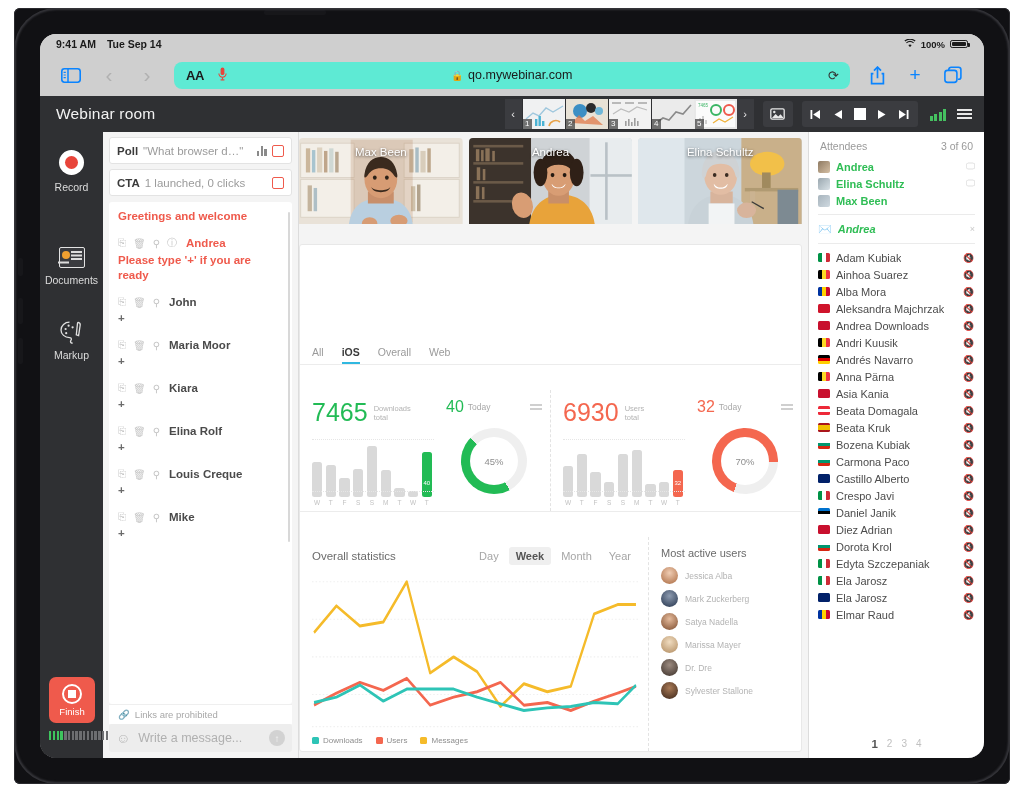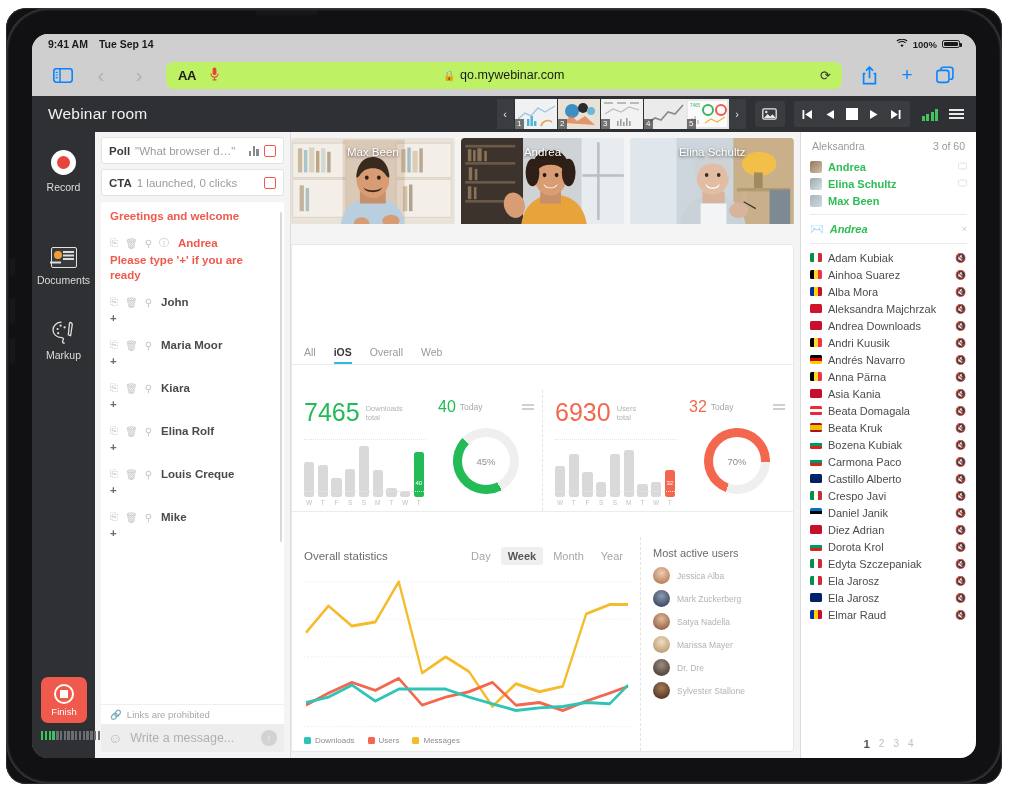--- a/index.html
+++ b/index.html
@@ -12,10 +12,10 @@
 
   
   #device {
-    position: absolute; left: 6px; top: 8px;
+    position: absolute; left: 14px; top: 8px;
     width: 996px; height: 776px;
     background: #111114;
-    border-radius: 20px;
+    border-radius: 6px;
     box-shadow: 0 0 0 1px #2a2a2e inset;
   }
   #device::after{

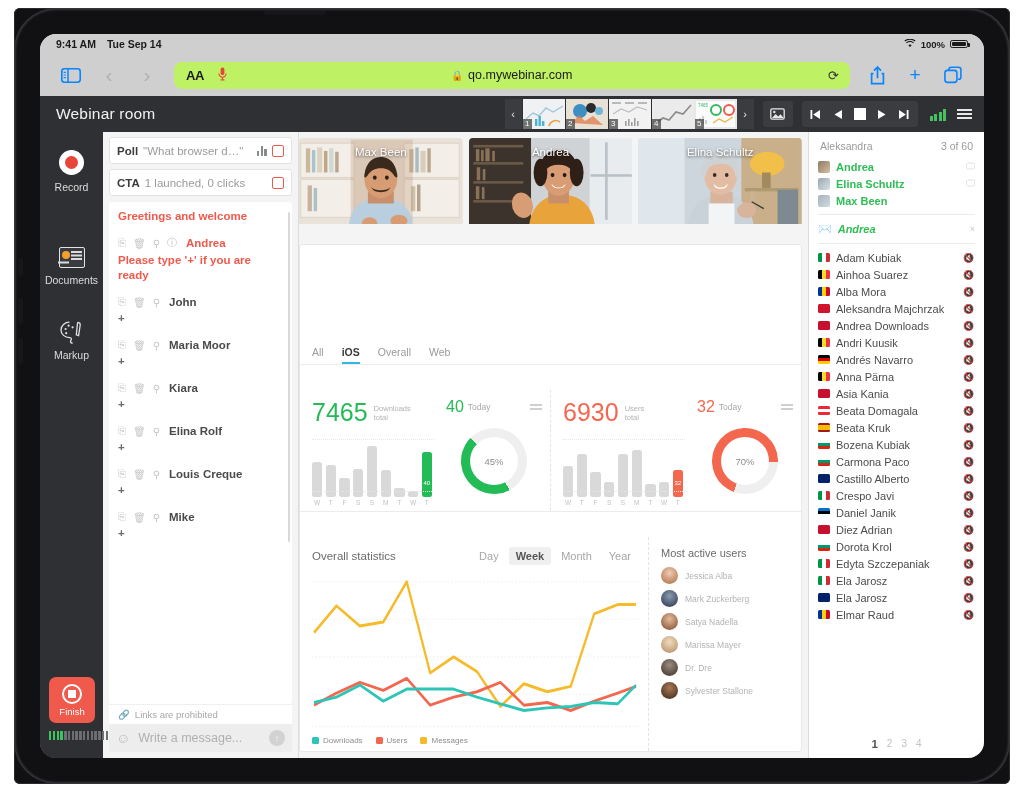--- a/index.html
+++ b/index.html
@@ -66,7 +66,7 @@
   }
   .sf-arrow { color:#b0b0b0; font-size:21px; font-weight:300; }
   .urlpill {
-    flex:1; height:27px; background:#bef264; border-radius:8px;
+    flex:1; height:27px; background:#5eead4; border-radius:8px;
     display:flex; align-items:center; position:relative; margin:0 6px;
   }
   .urlpill .aa { position:absolute; left:12px; font-size:13px; font-weight:bold; color:#1b1b1b; letter-spacing:-.5px;}

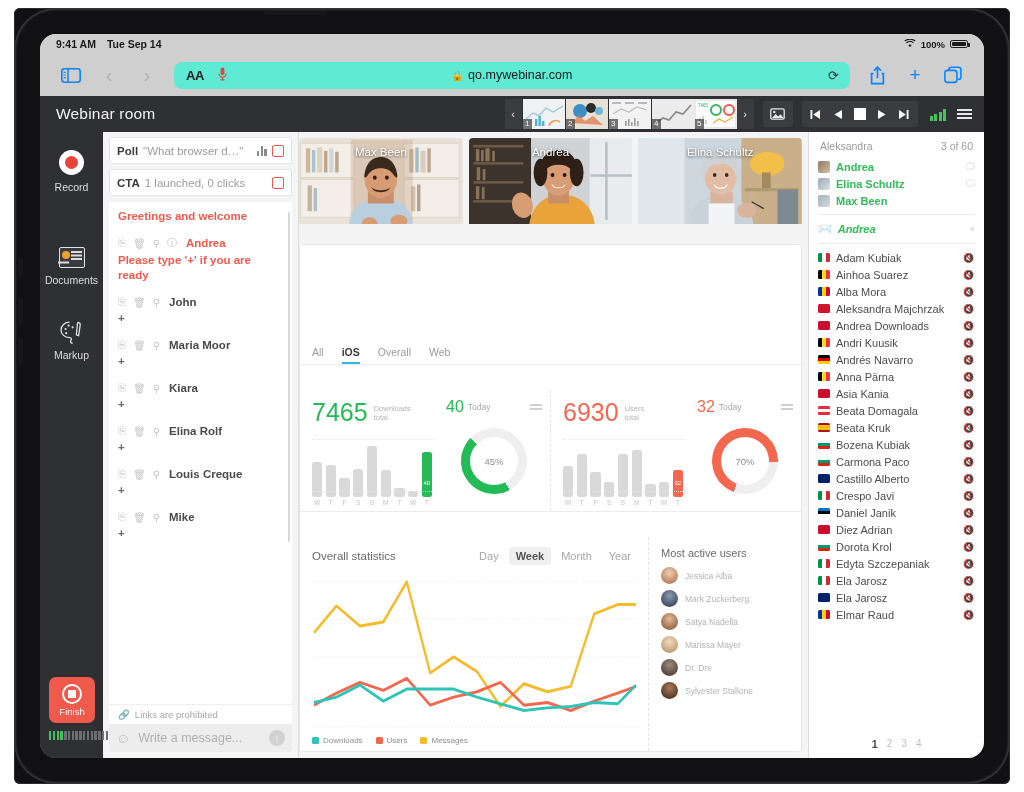--- a/index.html
+++ b/index.html
@@ -961,7 +961,7 @@
 
         <div id="attendees">
           <div id="att-head">
-            <span>Aleksandra</span>
+            <span>Attendees</span>
             <span class="cnt">3 of 60</span>
           </div>
 

